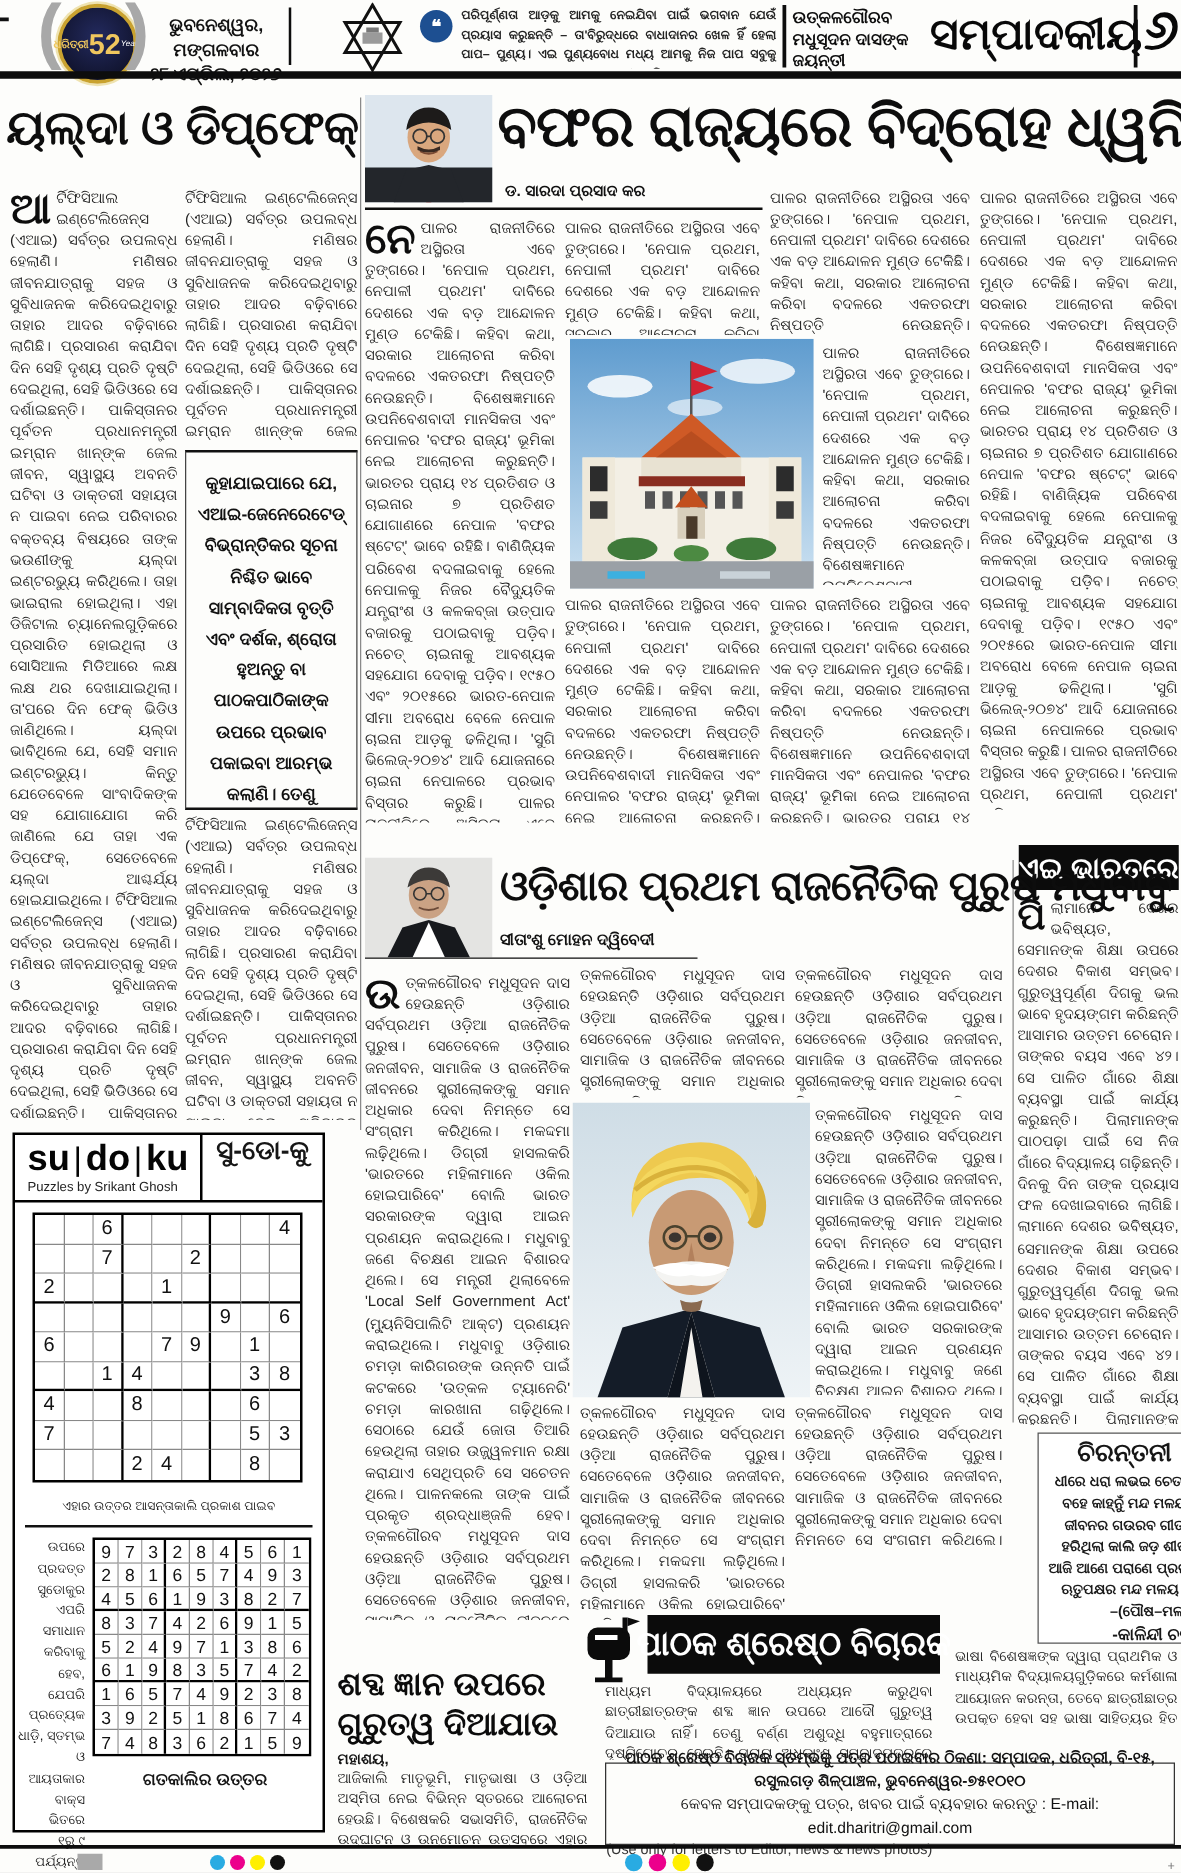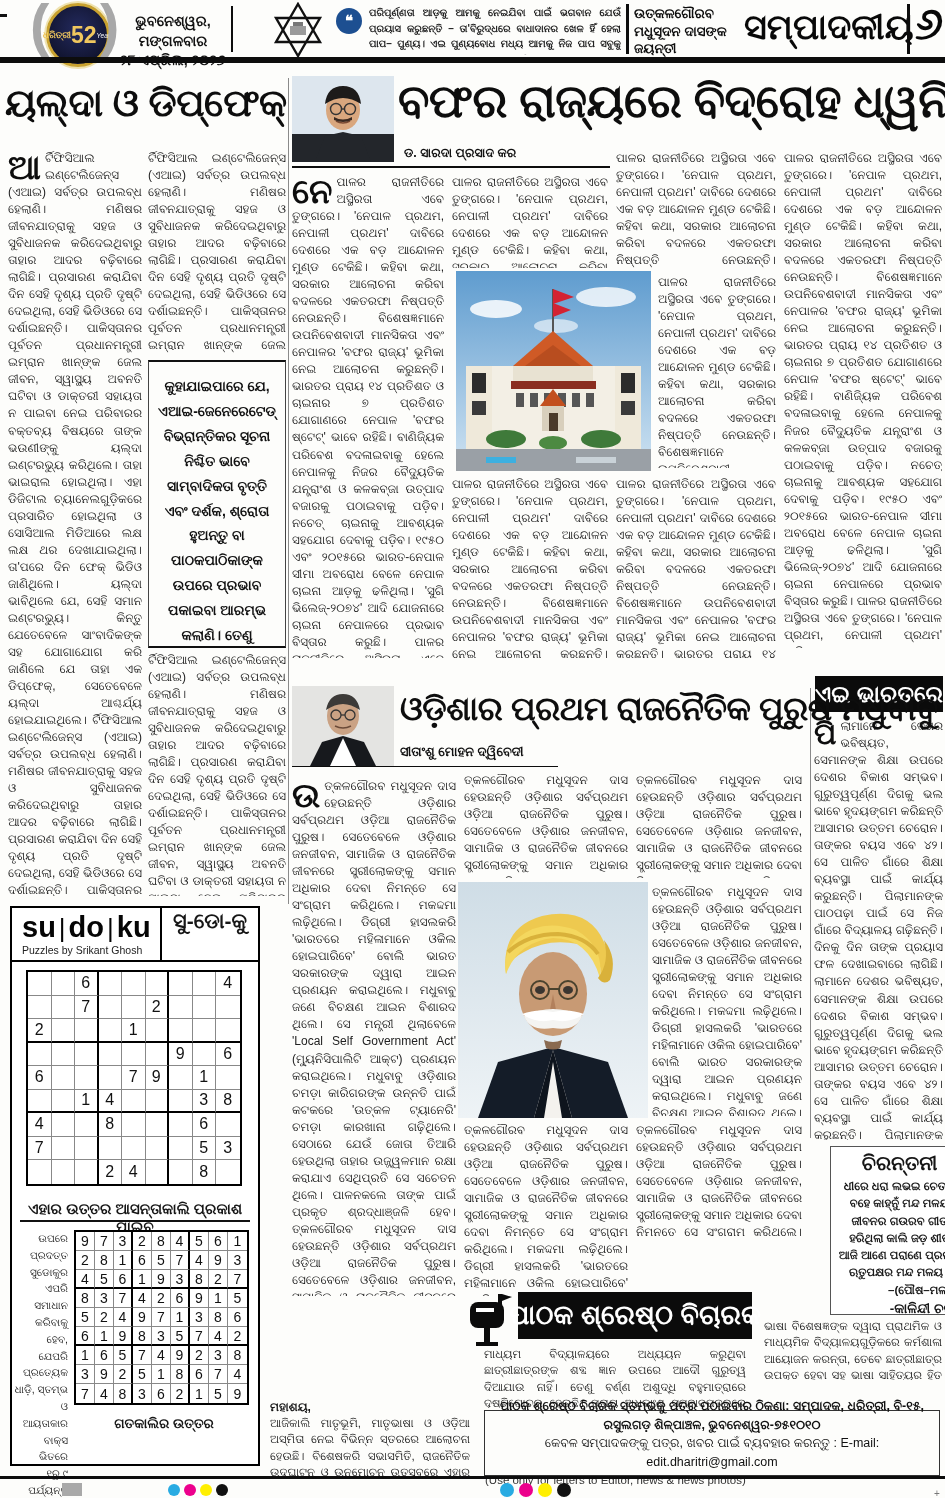--- a/index.html
+++ b/index.html
@@ -43,7 +43,7 @@
   .sd-brand span.bar{color:#050505;font-weight:400;padding:0 3px;font-size:26px;}
   .sd-tag{font-size:10.5px;color:#222;margin-top:2px;}
   .sd-odia{font-weight:700;font-size:21px;}
-  .sd-note{font-size:15px;font-weight:700;text-align:center;}
+  .sd-note{font-size:10px;font-weight:400;text-align:center;}
   .sd-instr{font-size:10.5px;line-height:1.6;text-align:right;color:#1c1c1c;}
   .sd-cap{font-size:13.5px;font-weight:700;text-align:center;}
   

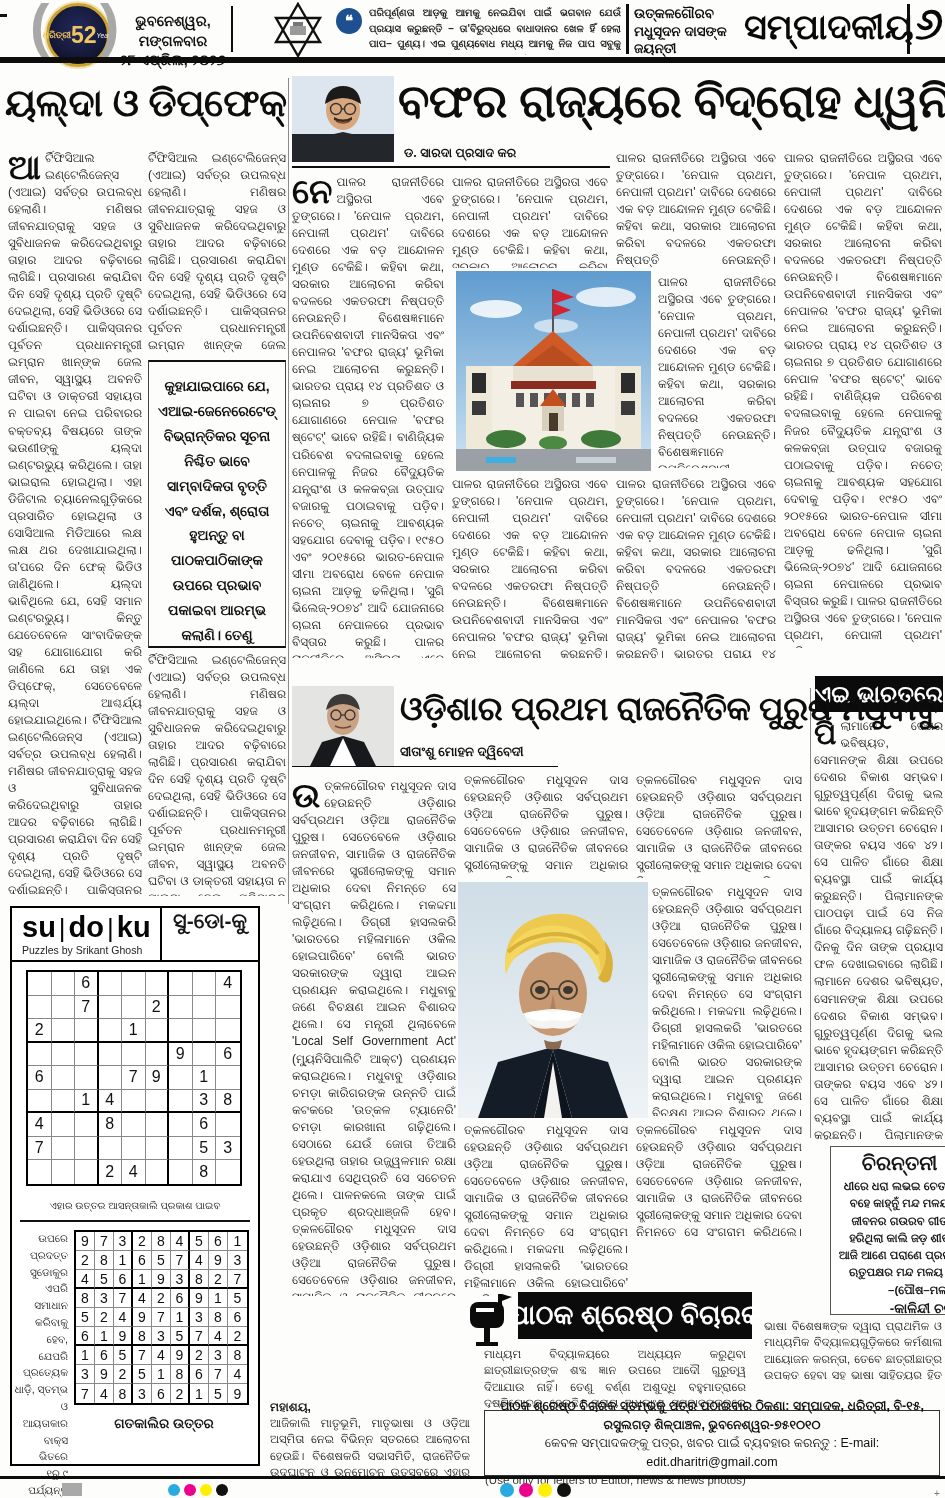--- a/index.html
+++ b/index.html
@@ -489,6 +489,10 @@
     </div>
   </div>
 
+  <div class="abs lt-headline" style="left:270px;top:1332px;">
+    <div>ଶବ୍ଦ ଜ୍ଞାନ ଉପରେ</div>
+    <div>ଗୁରୁତ୍ୱ ଦିଆଯାଉ</div>
+  </div>
   <div class="abs" style="left:270px;top:1400px;font-size:12px;font-weight:700;">ମହାଶୟ,</div>
   <div class="abs body-txt small-cap" style="left:270px;top:1415px;width:200px;height:62px;">ଆଜିକାଲି ମାତୃଭୂମି, ମାତୃଭାଷା ଓ ଓଡ଼ିଆ ଅସ୍ମିତା ନେଇ ବିଭିନ୍ନ ସ୍ତରରେ ଆଲୋଚନା ହେଉଛି। ବିଶେଷକରି ସଭାସମିତି, ରାଜନୈତିକ ଉଦ୍‌ଘାଟନ ଓ ଉନ୍ମୋଚନ ଉତ୍ସବରେ ଏହାର ପ୍ରଚାର ପ୍ରସାର ବେଶୀ ଚାଲିଛି। ପରିତାପର ବିଷୟ, ଆମ ଓଡ଼ିଆ</div>
 

